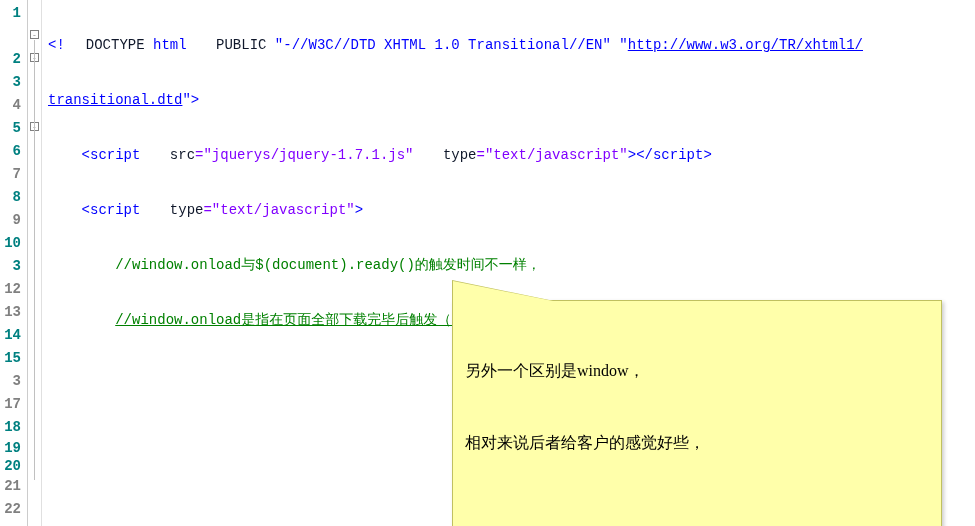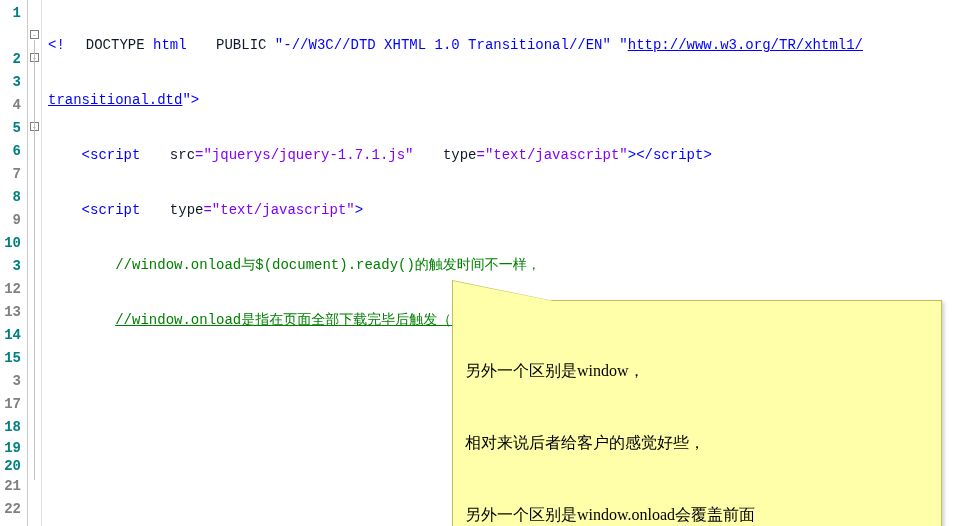--- a/index.html
+++ b/index.html
@@ -169,7 +169,6 @@
     <div class="note" style="left:410px; top:300px; width:490px;">
       <div>另外一个区别是window，</div>
       <div>相对来说后者给客户的感觉好些，</div>
-      <div>另外一个区别是window.onload会覆盖前面</div>
       
       
       

